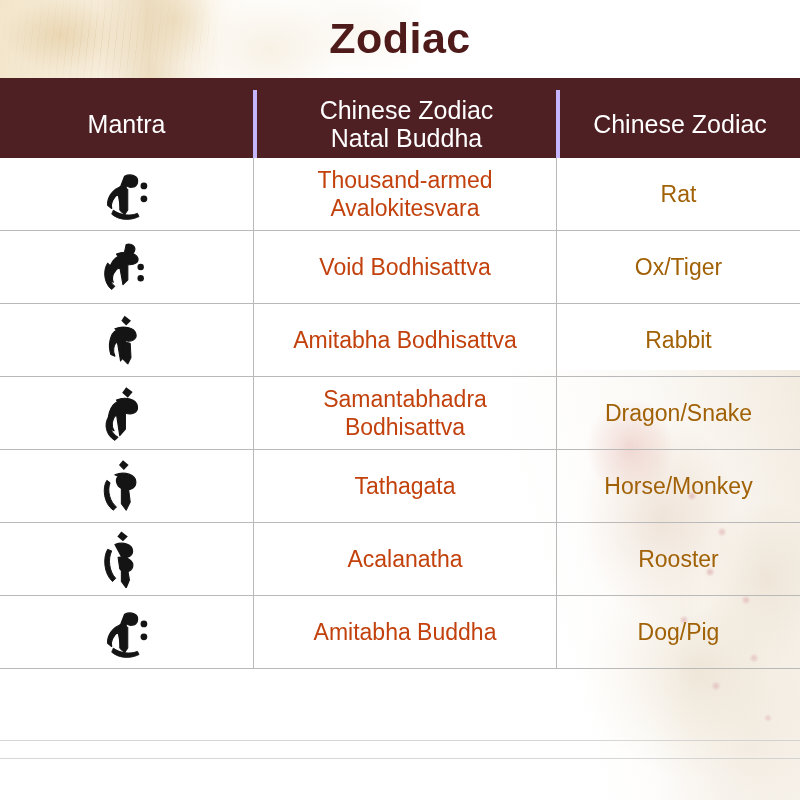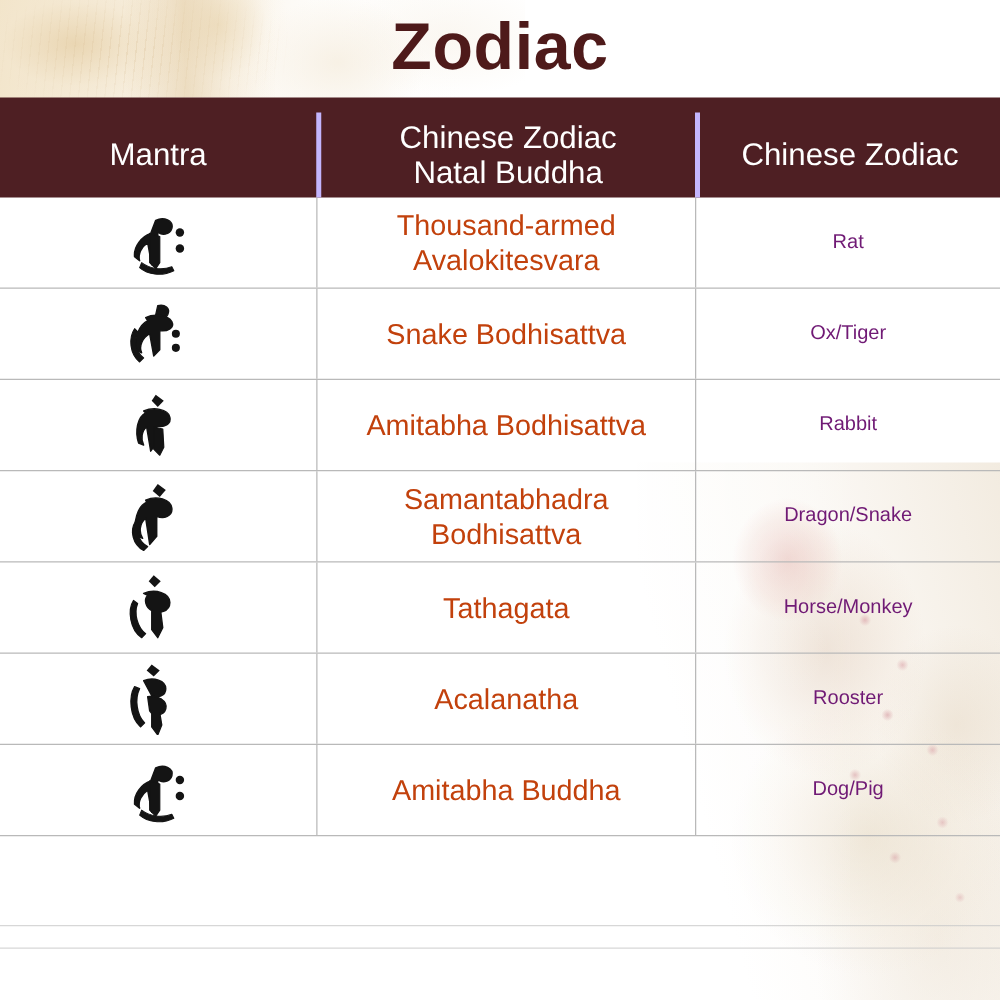--- a/index.html
+++ b/index.html
@@ -90,7 +90,7 @@
     left: 0; top: 8px;
     width: 800px;
     text-align: center;
-    font-size: 53px;
+    font-size: 43px;
     font-weight: bold;
     color: #4E1A1A;
     letter-spacing: 0.5px;

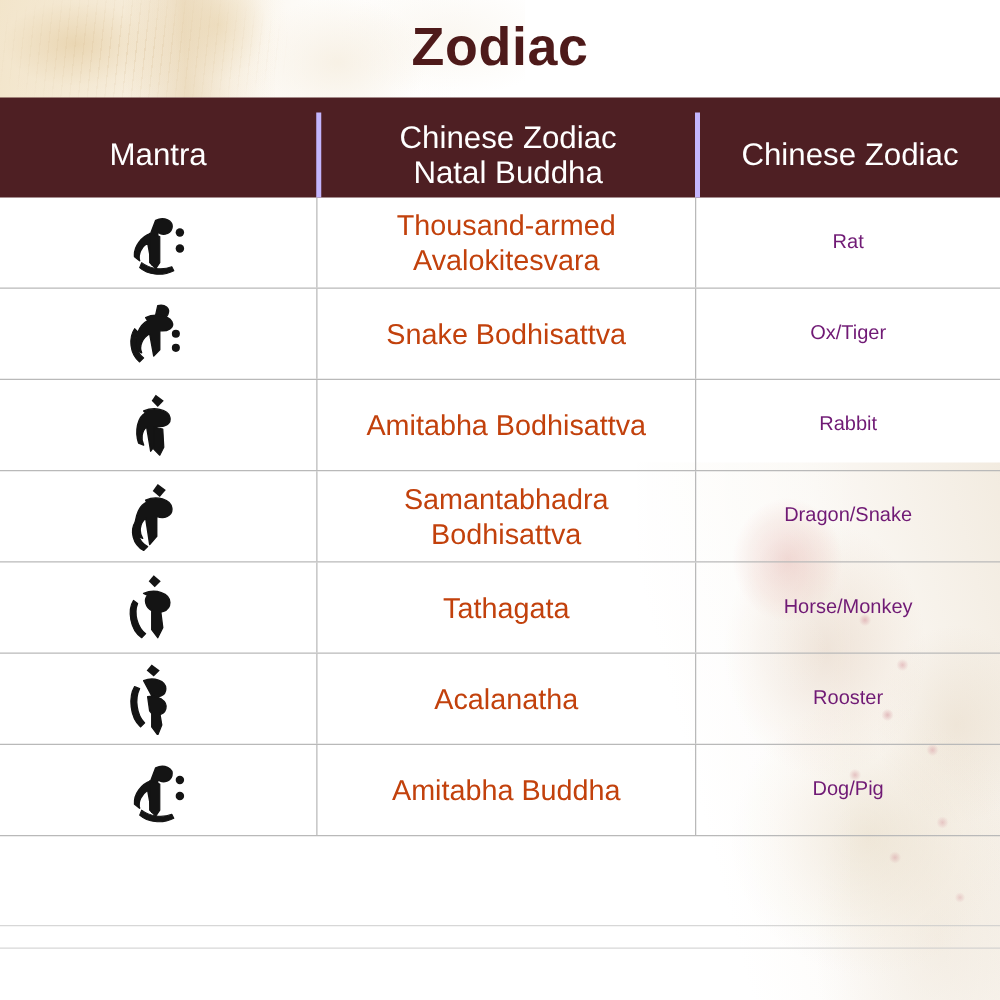--- a/index.html
+++ b/index.html
@@ -162,8 +162,8 @@
     padding: 0 8px;
   }
   .zodiac-text {
-    color: #701a75;
-    font-size: 16px;
+    color: #a16207;
+    font-size: 23px;
     line-height: 28px;
     padding: 0 4px;
     white-space: nowrap;

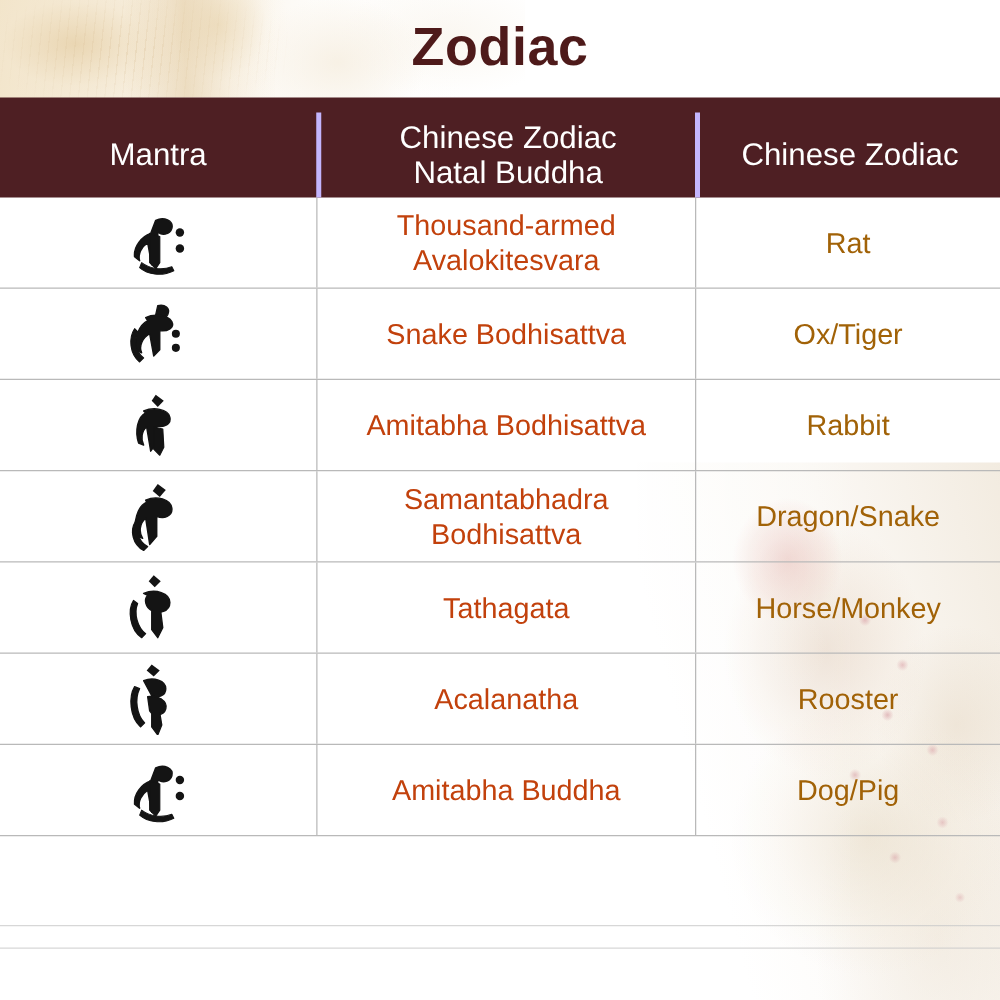--- a/index.html
+++ b/index.html
@@ -243,7 +243,7 @@
             </span>
           </div>
           <div class="cell col-buddha">
-            <span class="buddha-text">Snake Bodhisattva</span>
+            <span class="buddha-text">Void Bodhisattva</span>
           </div>
           <div class="cell col-zodiac">
             <span class="zodiac-text">Ox/Tiger</span>

